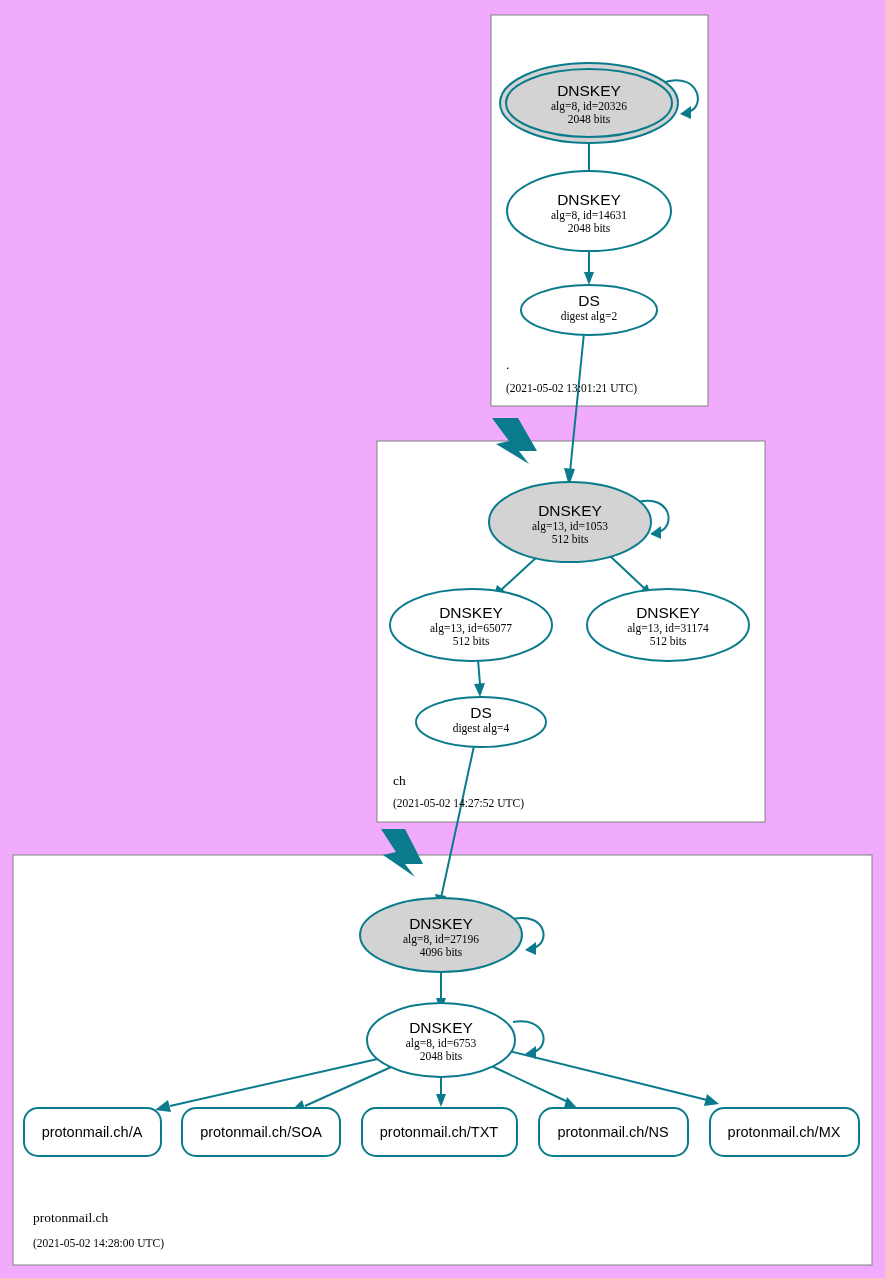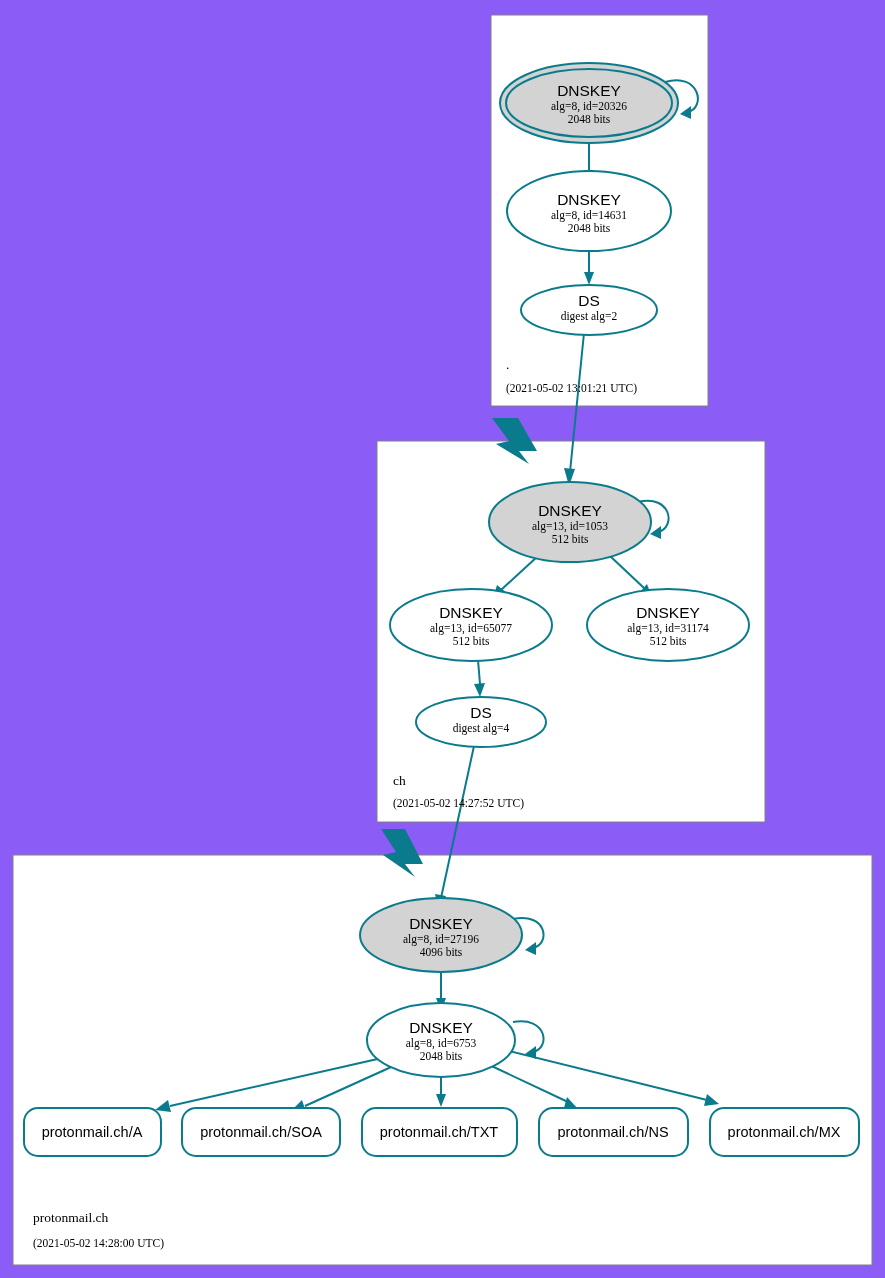--- a/index.html
+++ b/index.html
@@ -15,7 +15,7 @@
     width: 885px;
     height: 1278px;
     overflow: hidden;
-    background: #8b5cf6;
+    background: #f0abfc;
   }
   #dnssec-svg {
     position: absolute;

